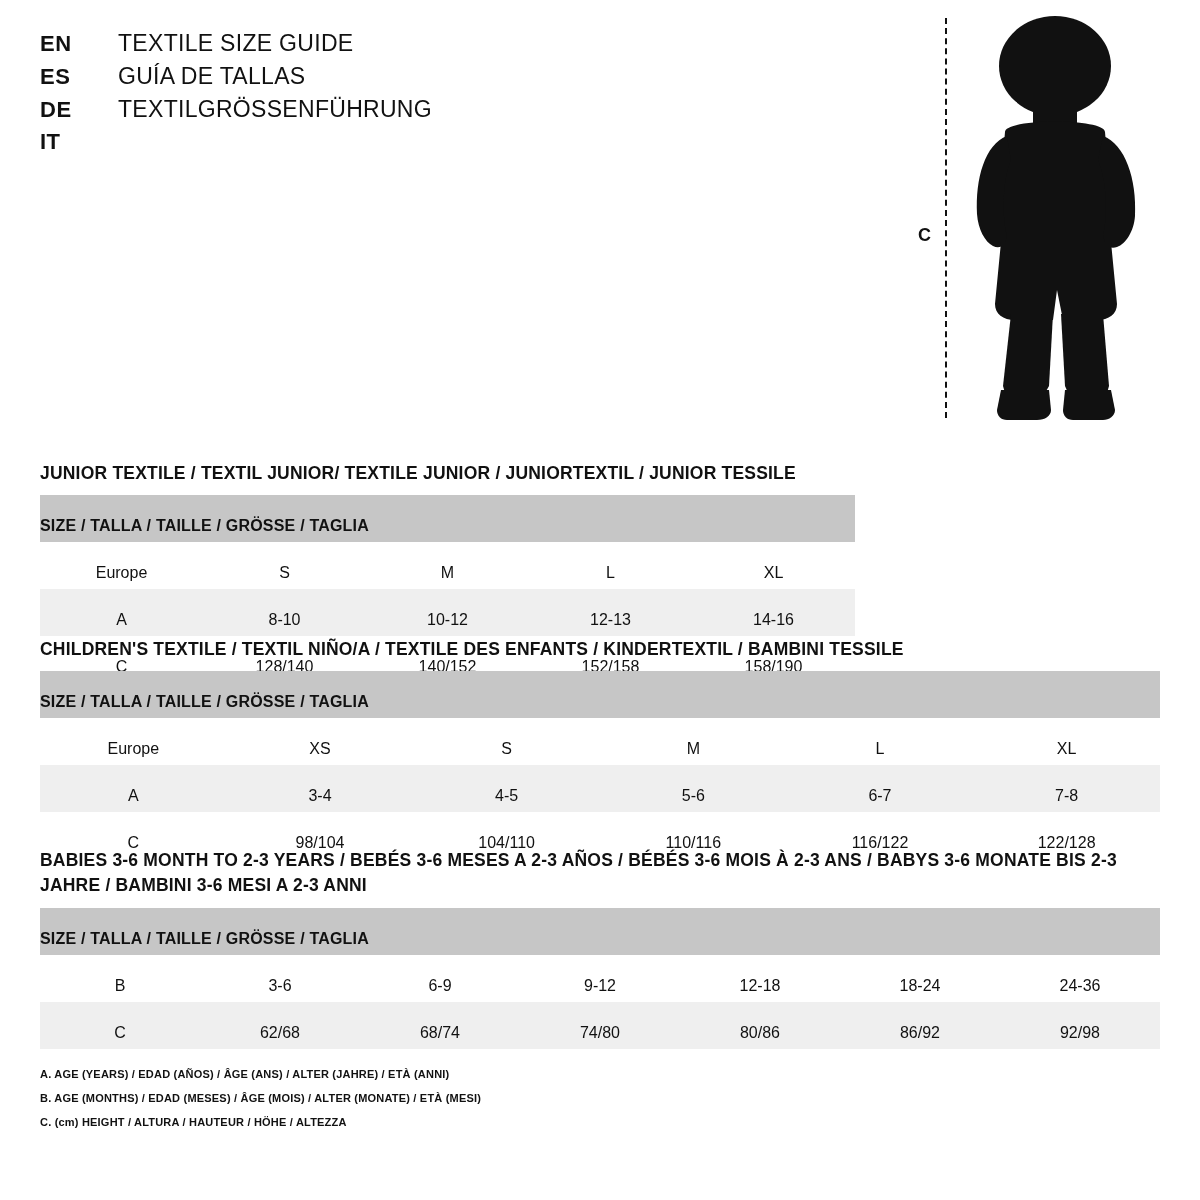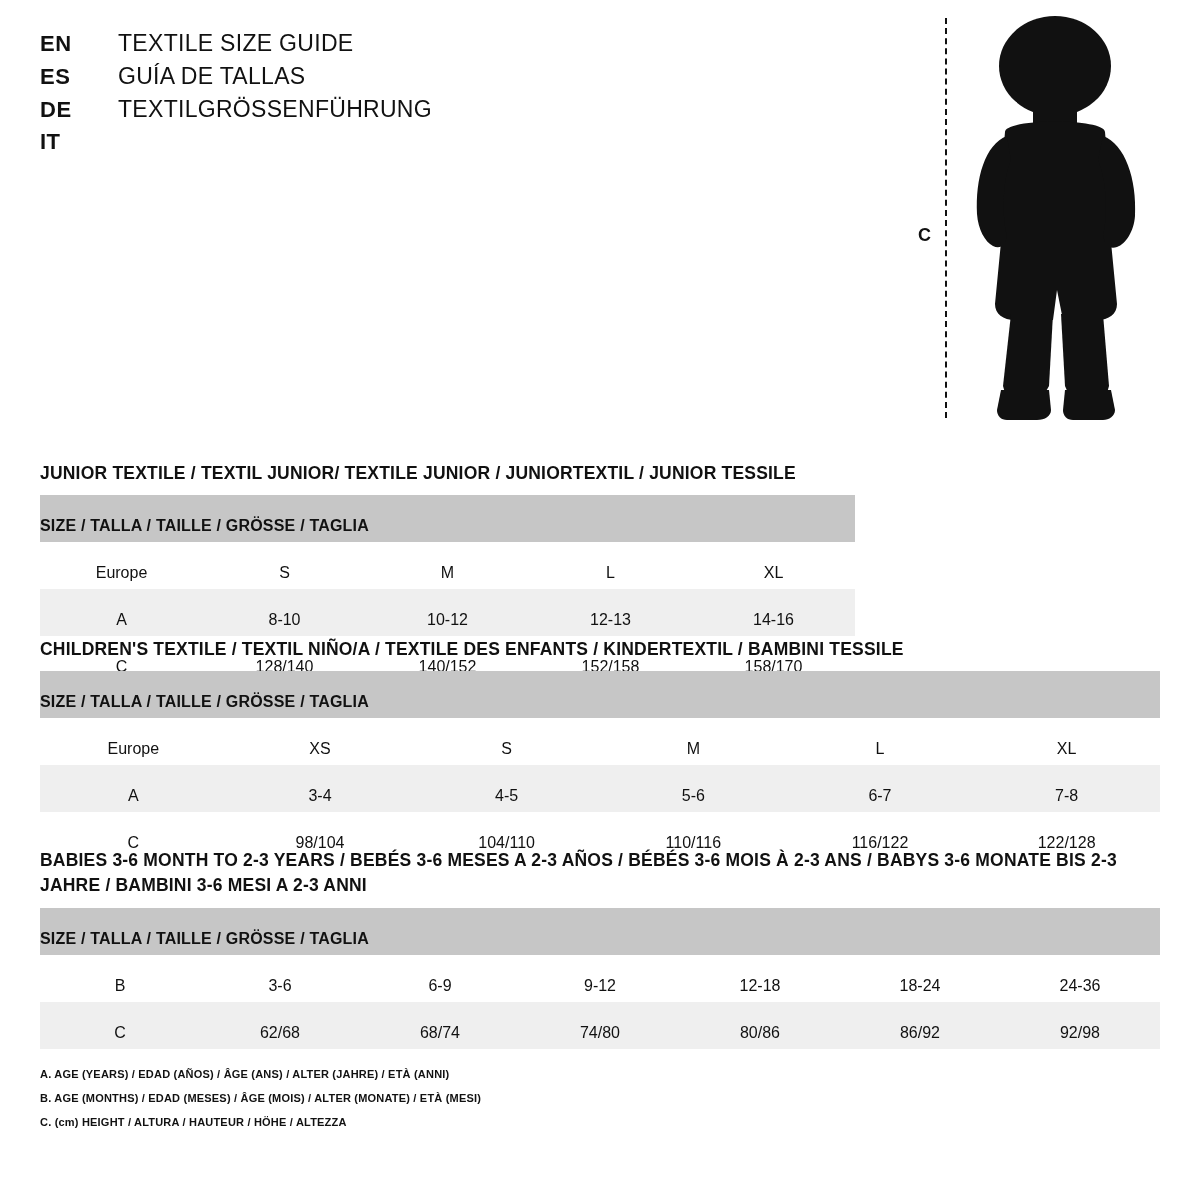--- a/index.html
+++ b/index.html
@@ -204,7 +204,7 @@
       <td class="cell-val">128/140</td>
       <td class="cell-val">140/152</td>
       <td class="cell-val">152/158</td>
-      <td class="cell-val">158/170</td>
+      <td class="cell-val">158/190</td>
     </tr>
   </tbody>
     </table>

